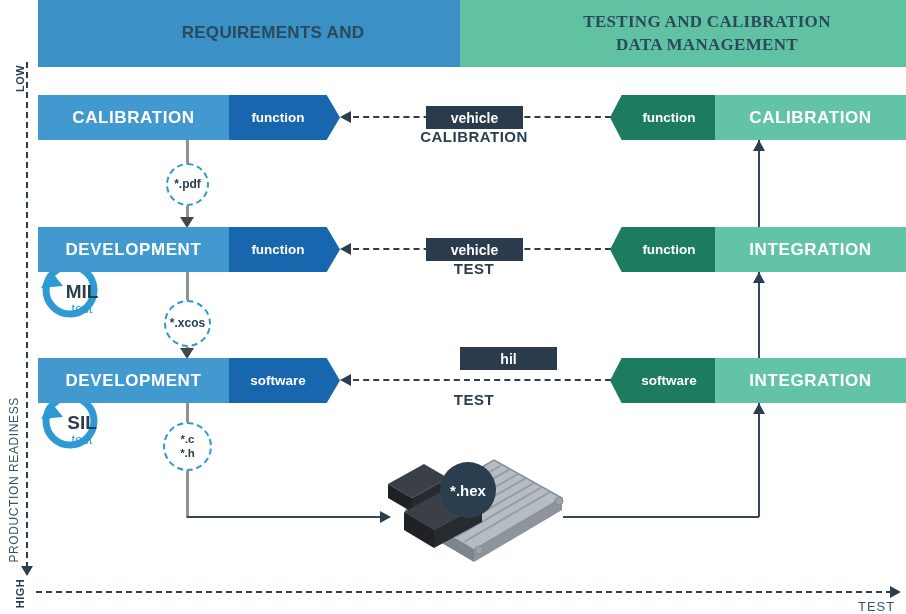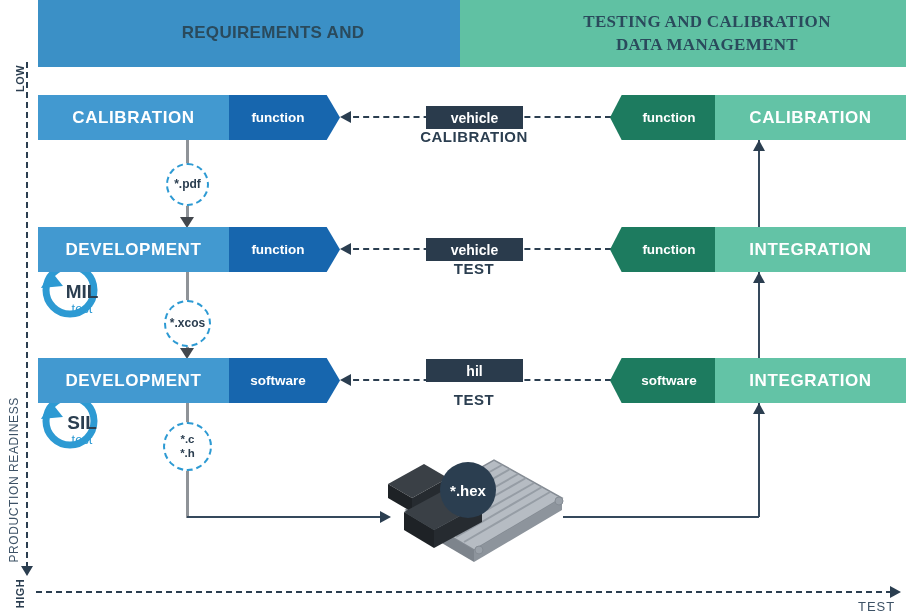--- a/index.html
+++ b/index.html
@@ -145,7 +145,7 @@
 
   <div class="box-left" style="top:358px;">DEVELOPMENT</div>
   <div class="chev-blue" style="top:358px;">software</div>
-  <div class="mid-tag" style="top:359px;">hil</div>
+  <div class="mid-tag" style="top:347px;margin-left:34px;">hil</div>
   <div class="mid-label" style="top:391px;">TEST</div>
   <div class="chev-green" style="top:358px;">software</div>
   <div class="box-right" style="top:358px;">INTEGRATION</div>

